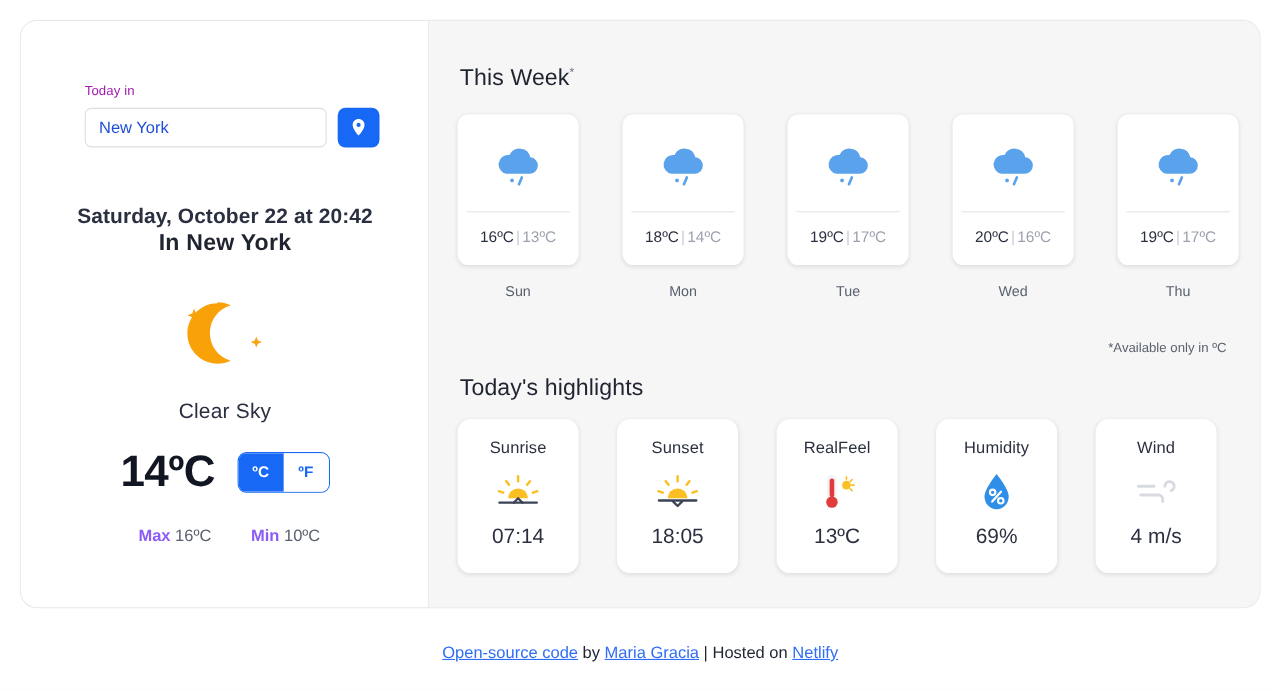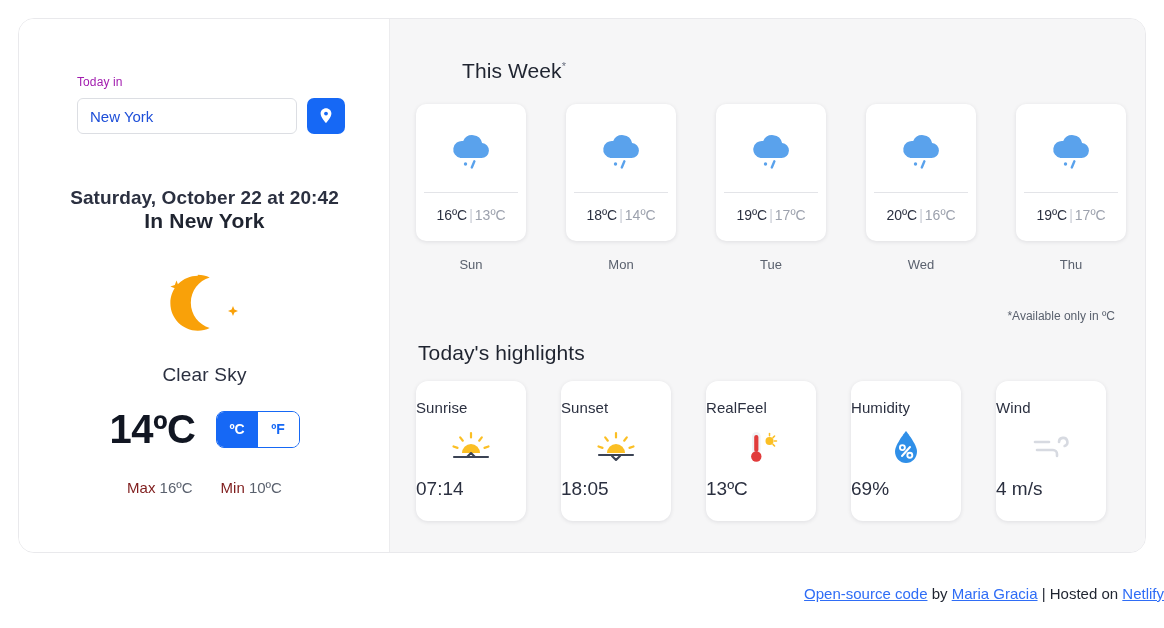--- a/index.html
+++ b/index.html
@@ -206,7 +206,7 @@
     color: #6a7080;
   }
 
-  .week-title { position: absolute; left: 28px; top: 40px; margin-left: 44px; }
+  .week-title { position: absolute; left: 28px; top: 40px; }
   .hl-title   { position: absolute; left: 28px; top: 322px; }
 
   .week-strip {

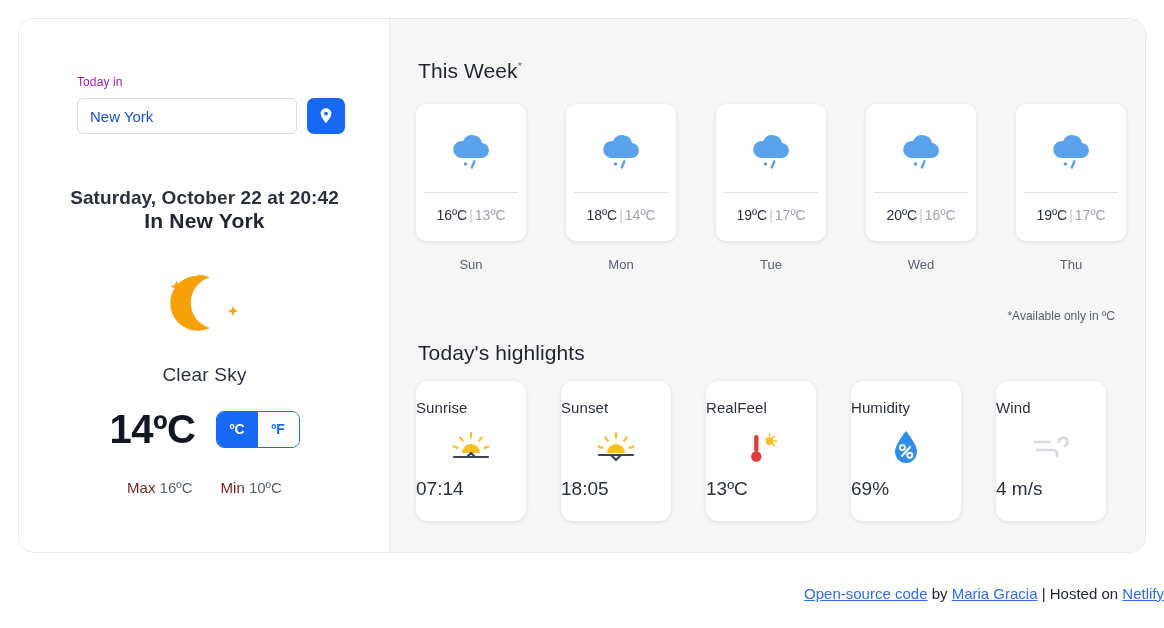--- a/index.html
+++ b/index.html
@@ -282,6 +282,7 @@
     box-shadow: 0 1px 4px rgba(20,24,40,.10);
     display: flex;
     flex-direction: column;
+    align-items: center;
     padding-top: 18px;
   }
 

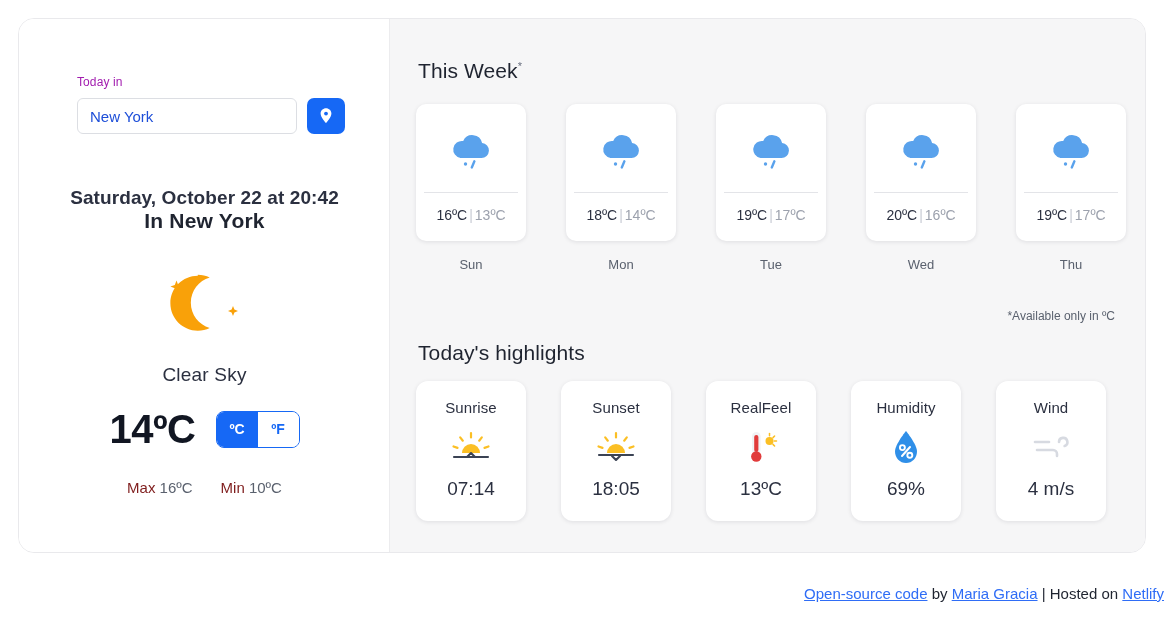--- a/index.html
+++ b/index.html
@@ -185,7 +185,7 @@
     font-size: 15px;
     color: #2b3040;
   }
-  .minmax b { font-weight: normal; color: #7f1d1d; }
+  .minmax b { font-weight: bold; color: #8b5cf6; margin-left: 8px; }
   .minmax .v { color: #5a616e; }
 
   

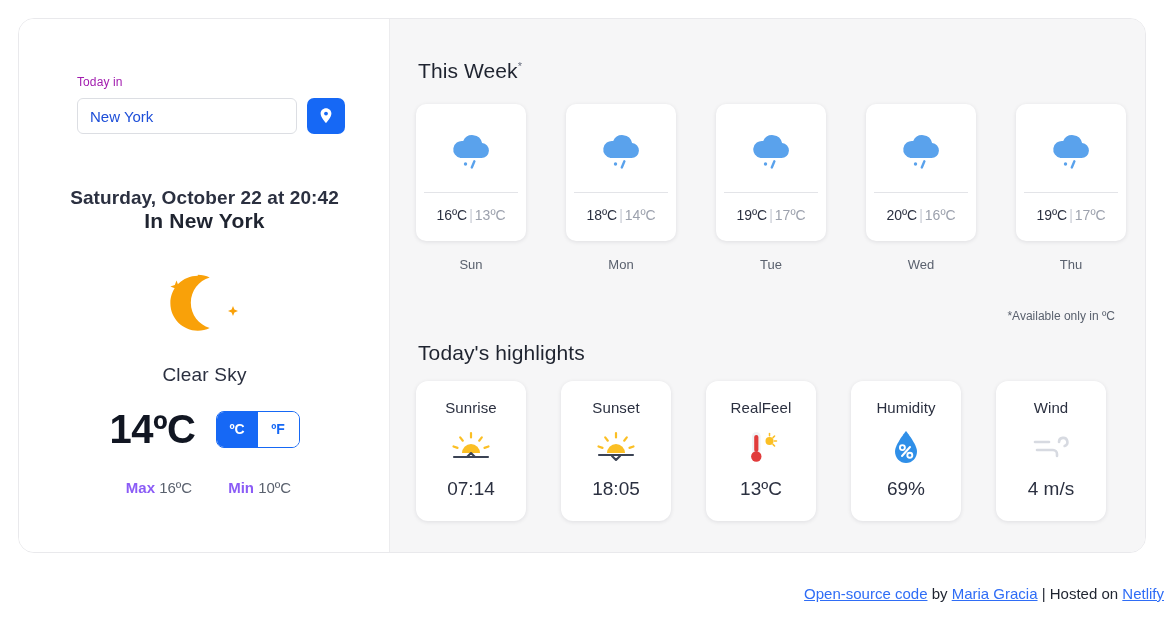--- a/index.html
+++ b/index.html
@@ -312,7 +312,7 @@
     left: 0;
     top: 585px;
     width: 1164px;
-    text-align: right;
+    text-align: center;
     font-size: 15px;
     color: #1f2430;
   }

